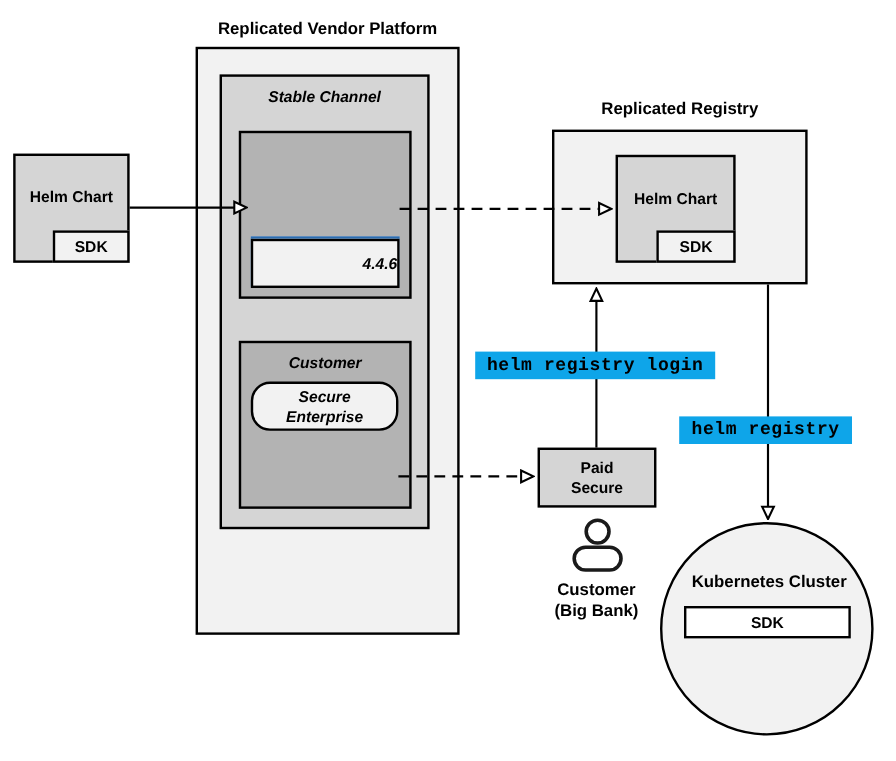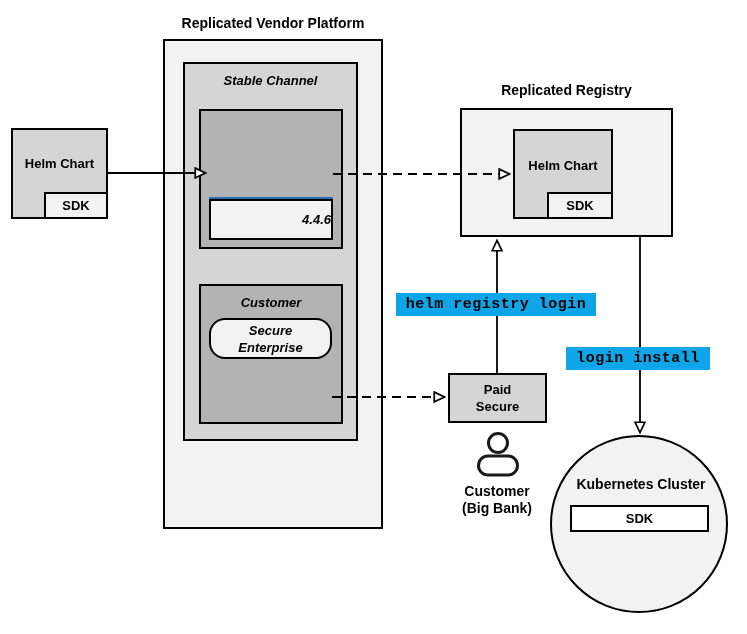--- a/index.html
+++ b/index.html
@@ -139,7 +139,7 @@
   </div>
 
   <div class="cmd-label" style="left:396px;top:293px;width:200px;">helm registry login</div>
-  <div class="cmd-label" style="left:566px;top:347px;width:144px;">login install</div>
+  <div class="cmd-label" style="left:566px;top:347px;width:144px;">helm registry</div>
 
   <svg class="overlay" width="747" height="634" viewBox="0 0 747 634">
     <defs>

